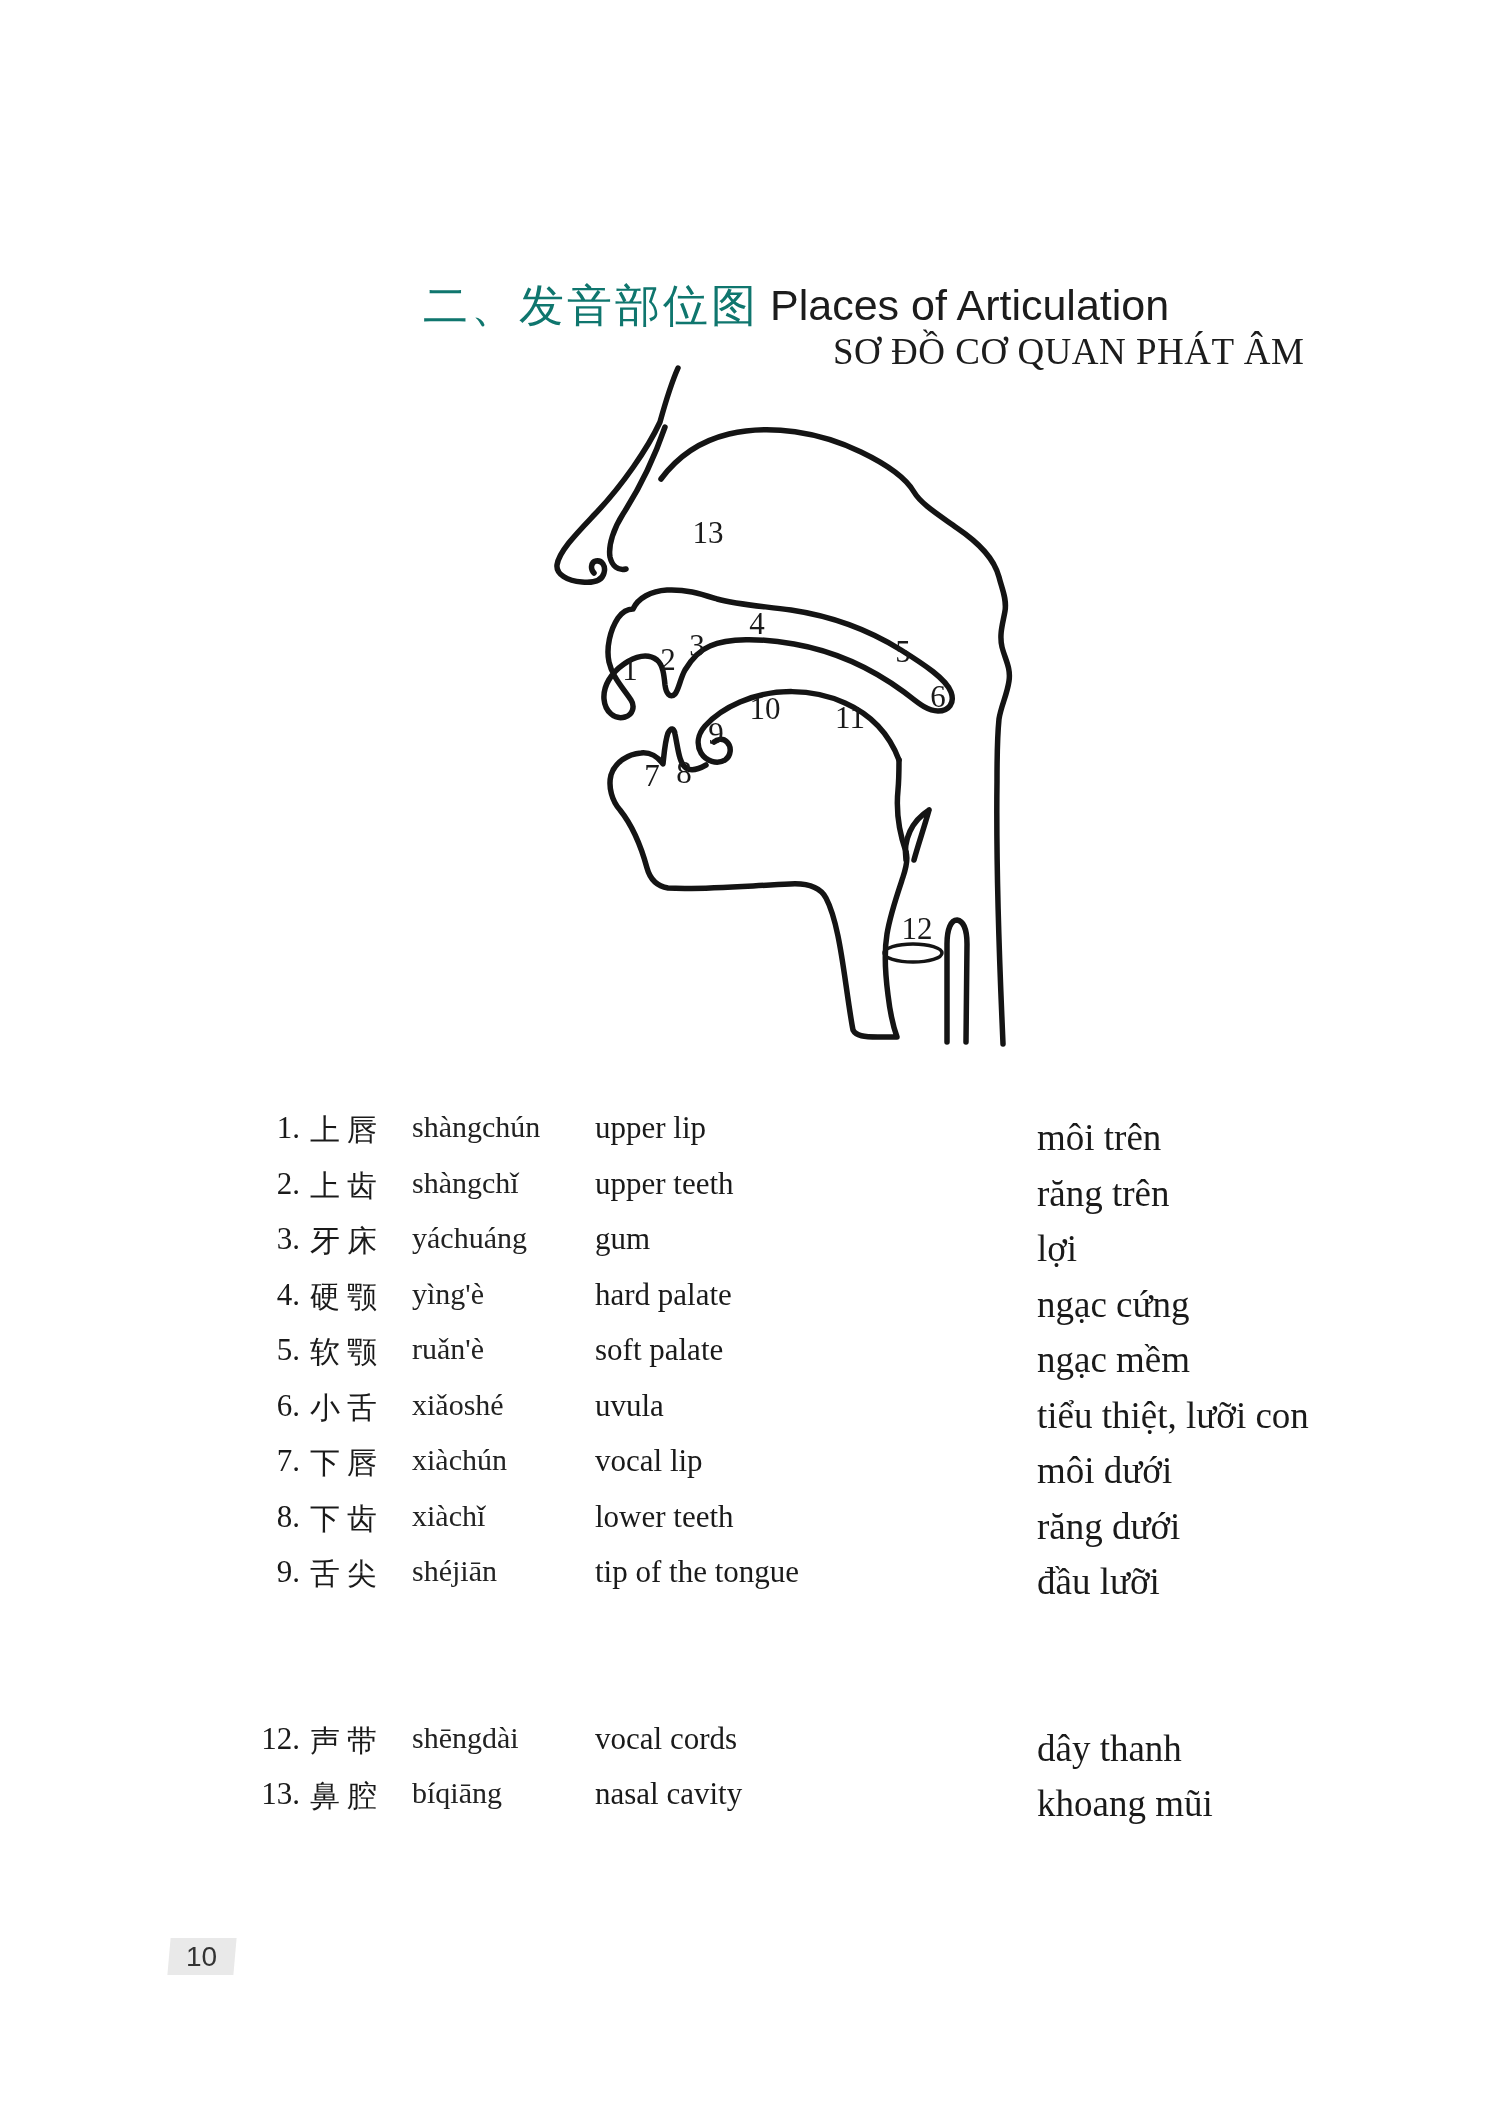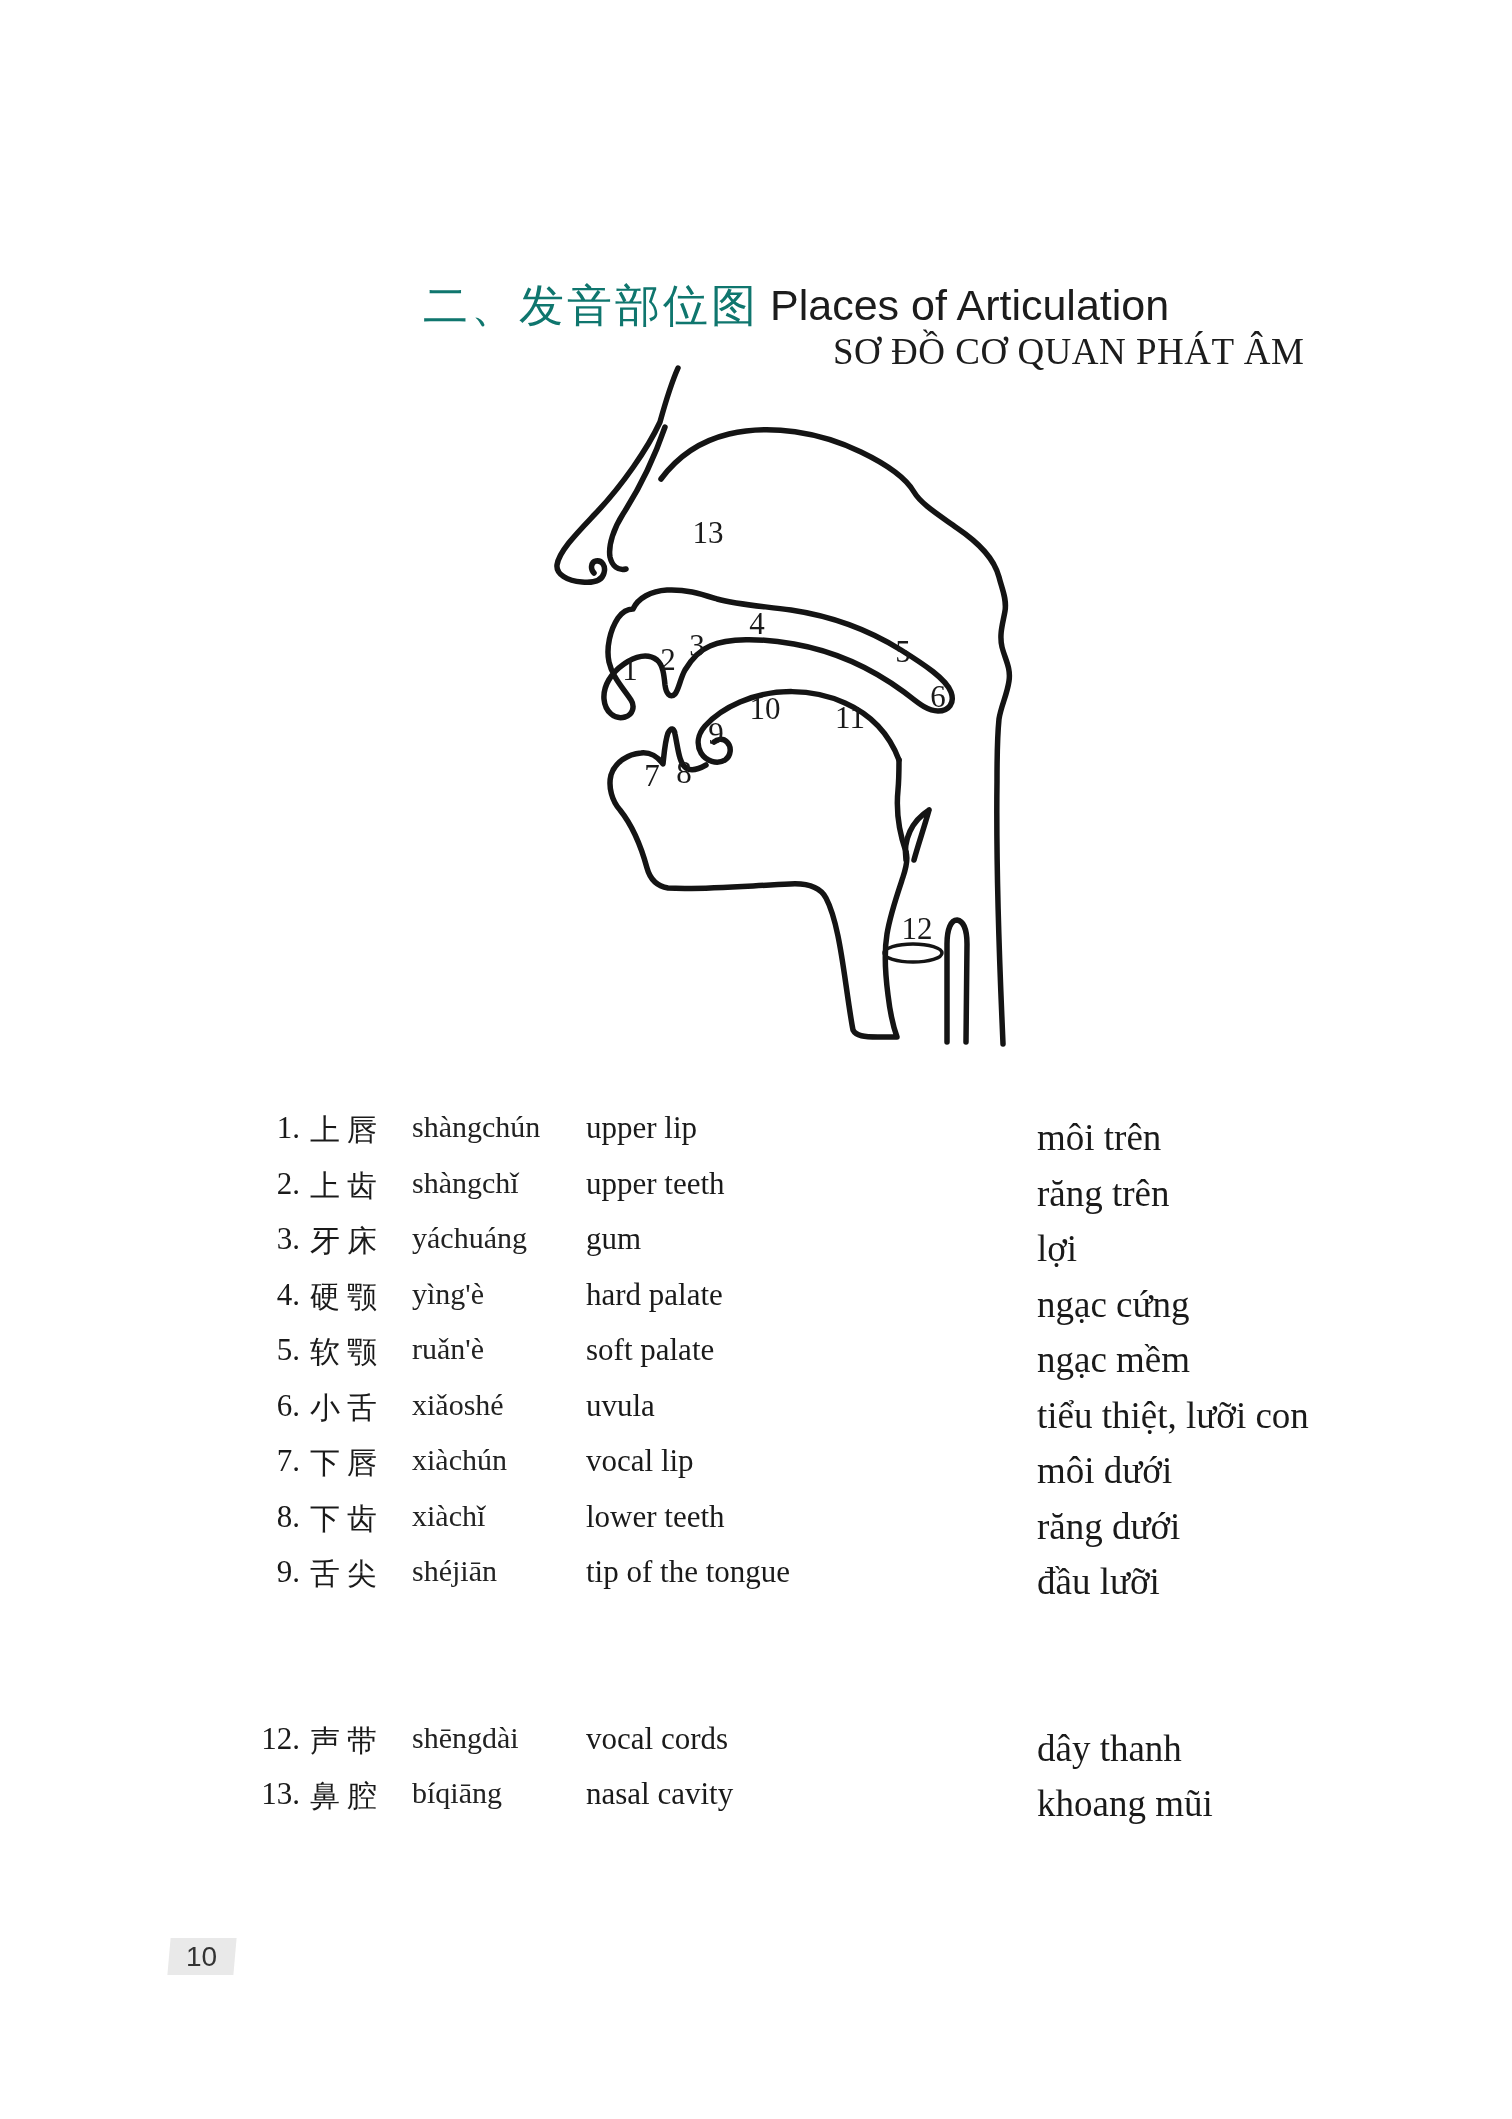--- a/index.html
+++ b/index.html
@@ -34,7 +34,7 @@
   .c-num{left:0;width:70px;text-align:right;font-size:31px;}
   .c-zh {left:80px;font-size:30px;letter-spacing:7px;font-family:"Liberation Serif","DejaVu Serif",serif;}
   .c-py {left:182px;font-size:30px;font-family:Liberation Serif, serif;color:#222;}
-  .c-en {left:356px;font-size:31px;}
+  .c-en {left:365px;font-size:31px;}
   .c-vi {left:807px;top:16px !important;font-size:37px;}
   .page-num-box{
     position:absolute;left:169px;top:1938px;width:66px;height:37px;

